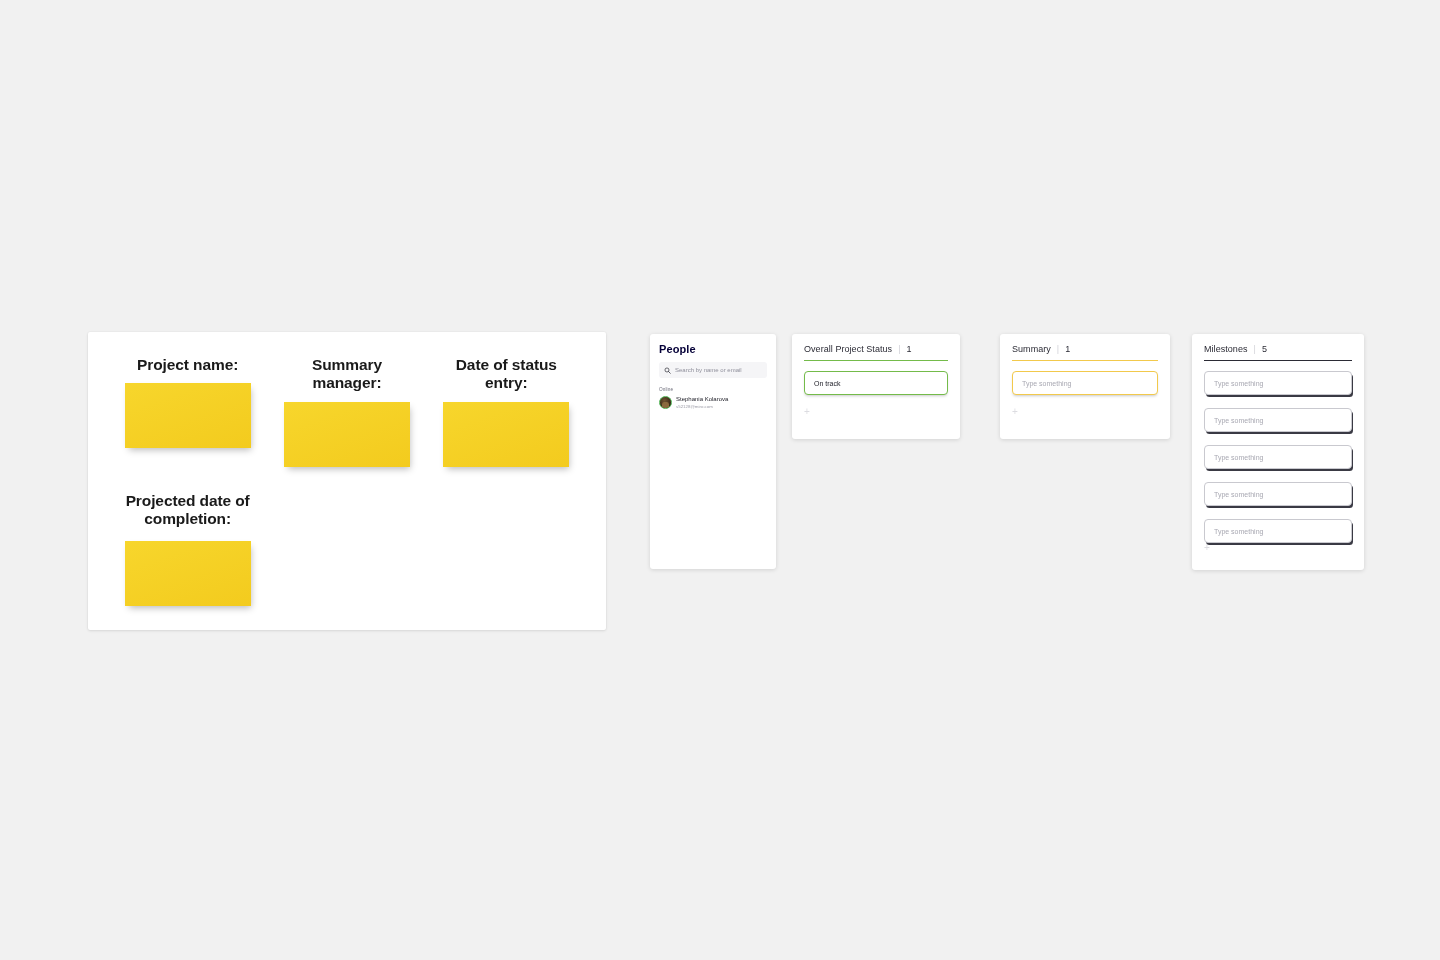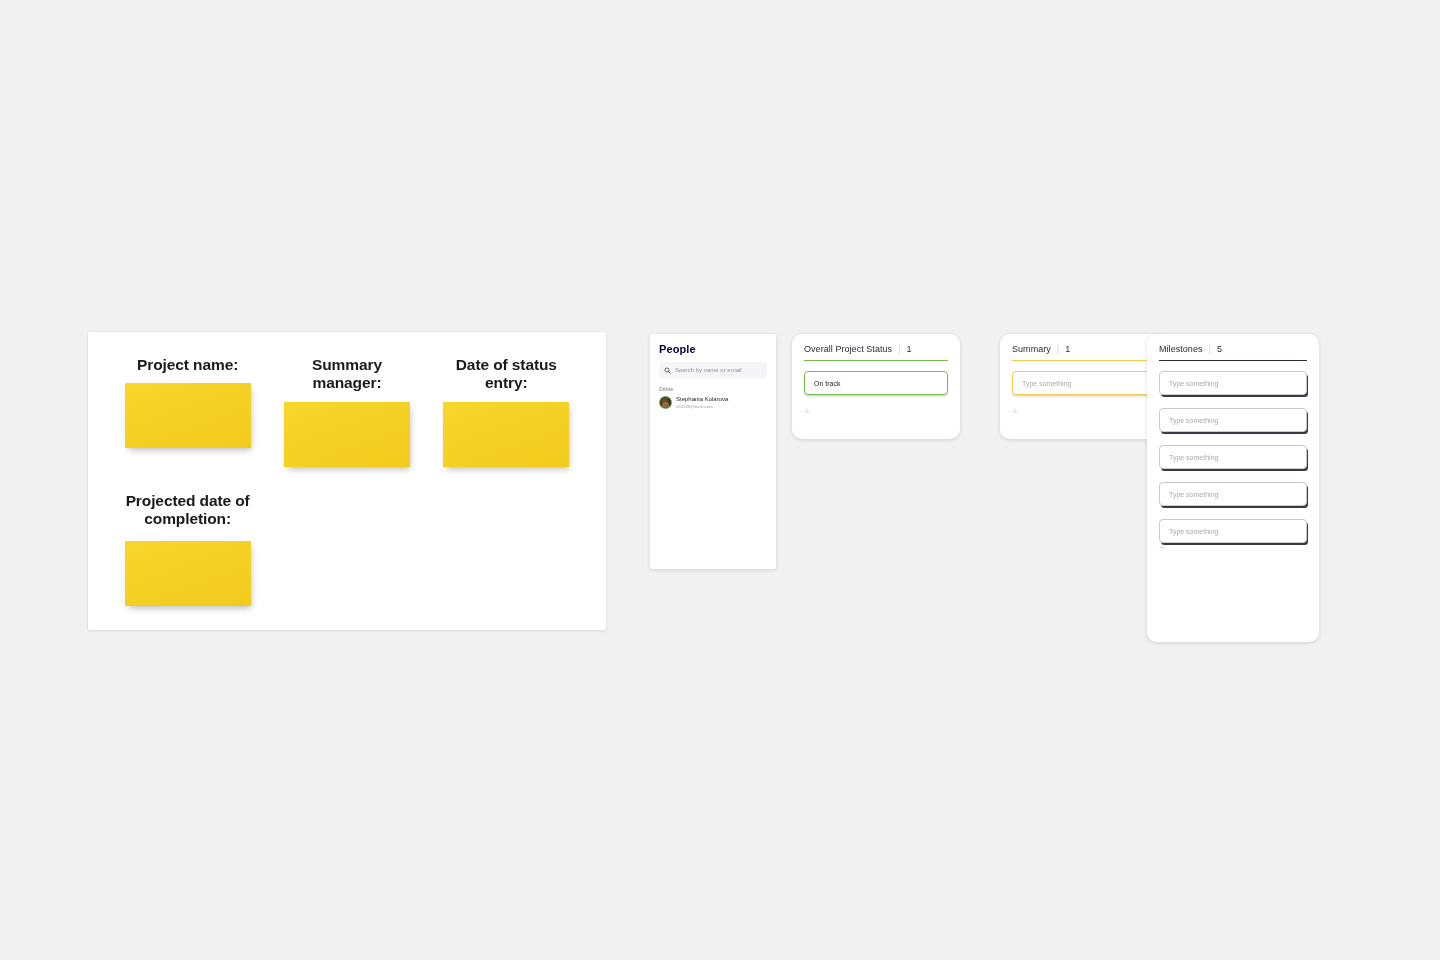--- a/index.html
+++ b/index.html
@@ -153,7 +153,7 @@
   .field-panel {
     position: absolute;
     background: #ffffff;
-    border-radius: 10px;
+    border-radius: 3px;
     box-shadow: 0 1px 4px rgba(0,0,0,0.13);
     padding: 10px 12px 0 12px;
   }

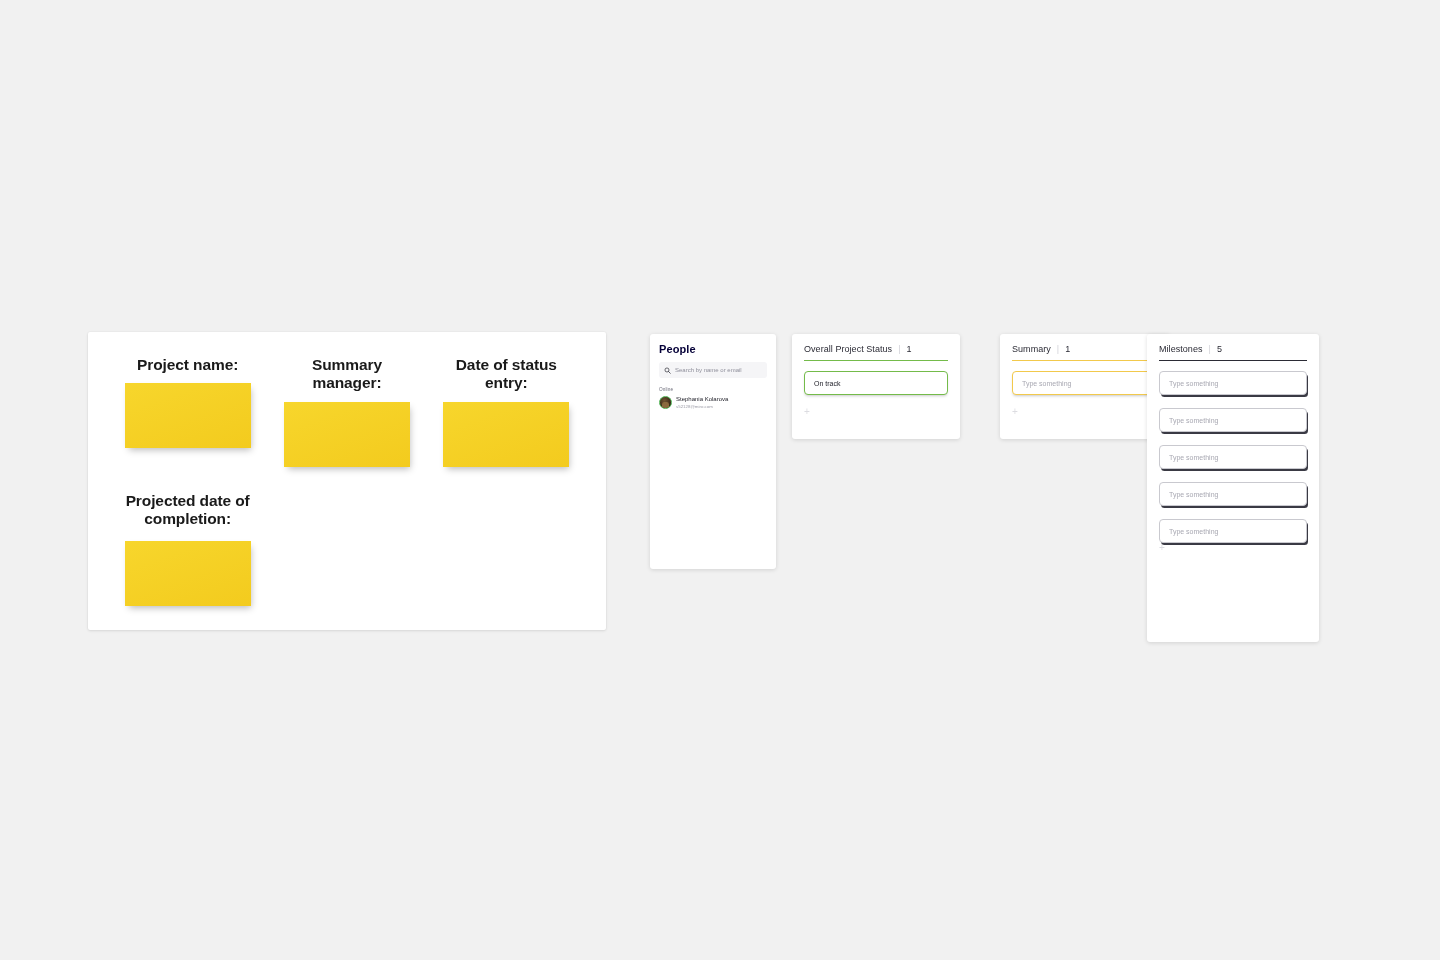--- a/index.html
+++ b/index.html
@@ -160,7 +160,7 @@
 
   #status-panel  { left: 792px;  top: 334px; width: 168px; height: 105px; }
   #summary-panel { left: 1000px;  top: 334px; width: 170px; height: 105px; }
-  #milestones-panel { left: 1147px; top: 334px; width: 172px; height: 308px; padding: 10px 12px 0 12px; }
+  #milestones-panel { left: 1192px; top: 334px; width: 172px; height: 236px; padding: 10px 12px 0 12px; }
 
   .panel-head {
     display: flex;

